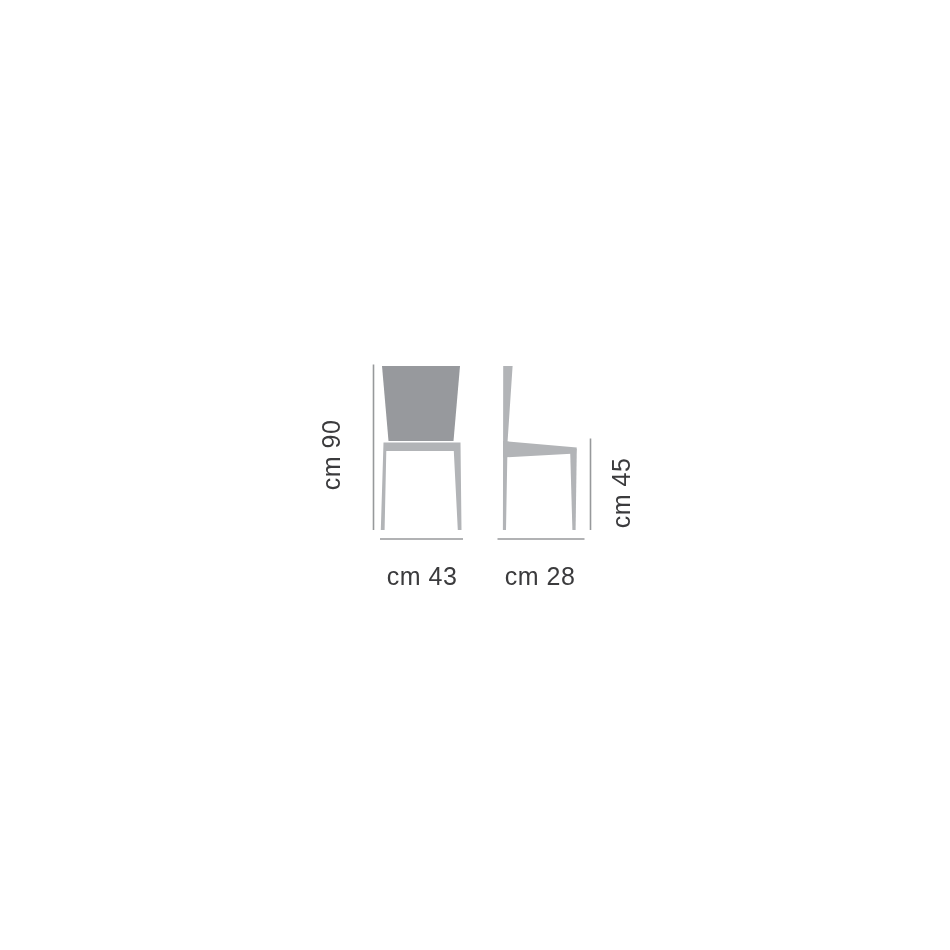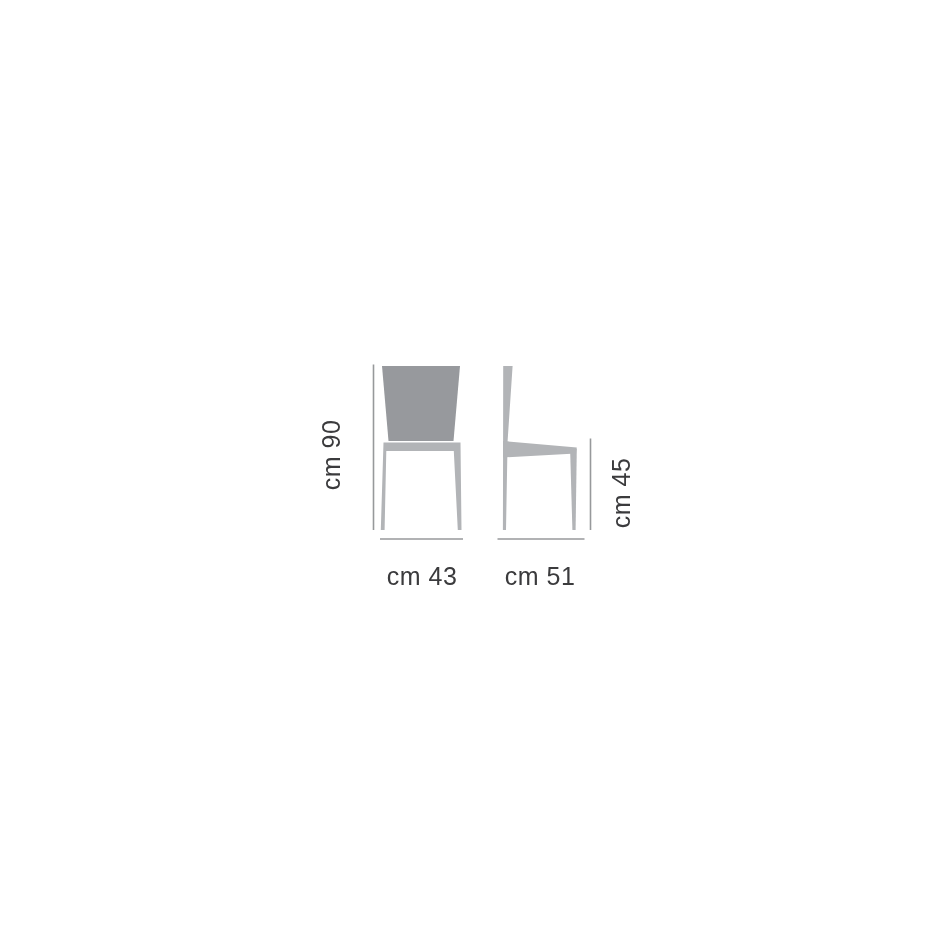--- a/index.html
+++ b/index.html
@@ -70,7 +70,7 @@
 
   <div class="dim-label label-width">cm 43</div>
 
-  <div class="dim-label label-depth">cm 51</div>
+  <div class="dim-label label-depth">cm 28</div>
 
 </div>
 

